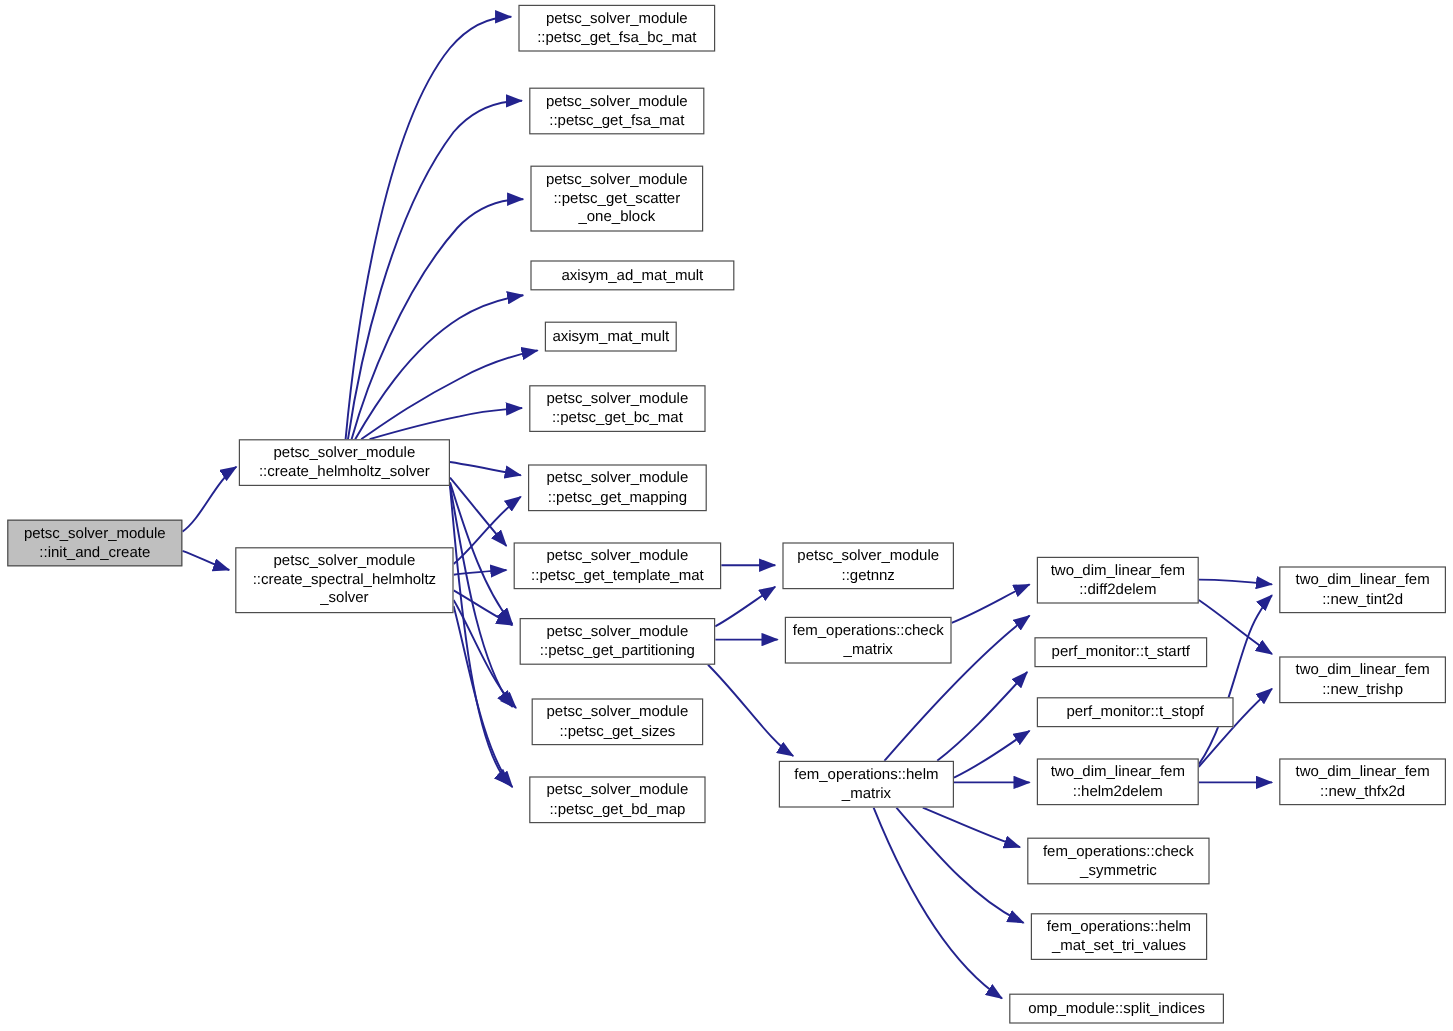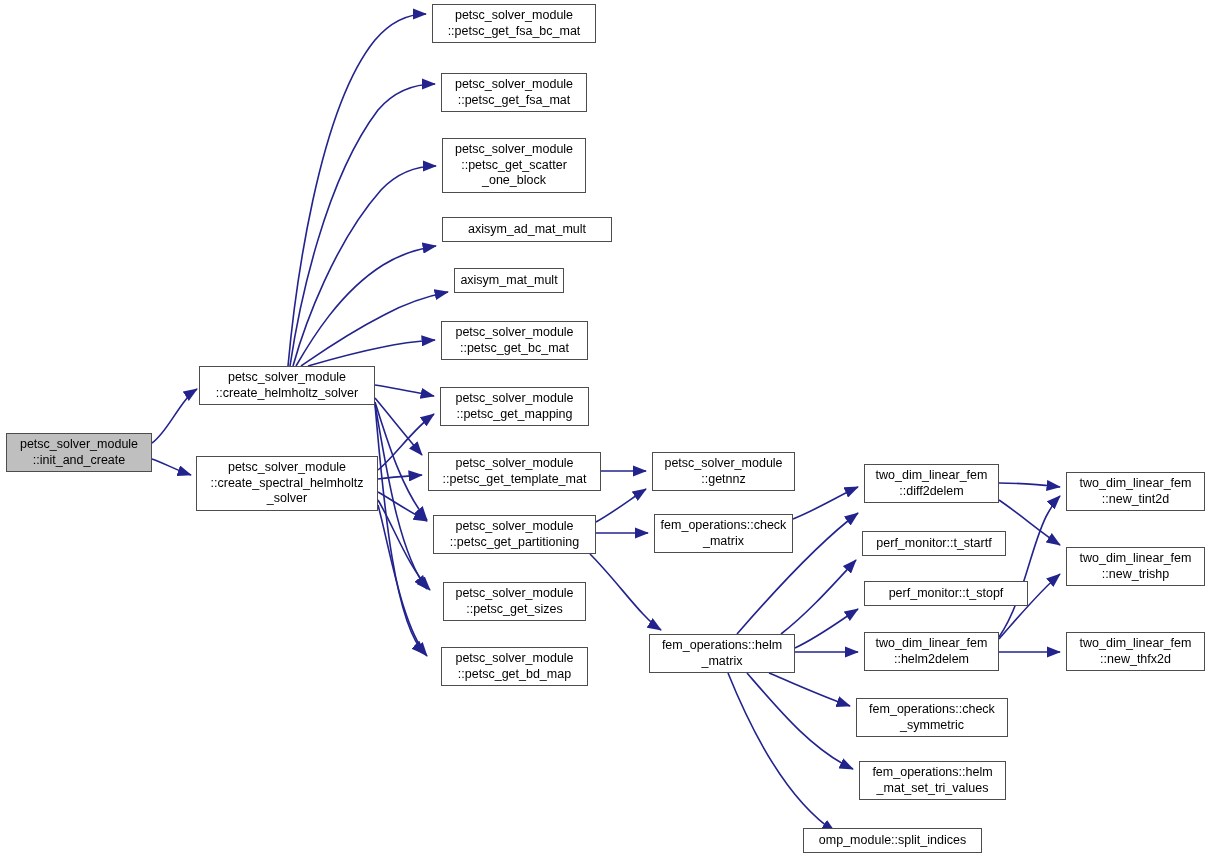--- a/index.html
+++ b/index.html
@@ -141,7 +141,7 @@
 _symmetric</span></div>
       <div class="node" style="left: 859px; top: 761px; width: 147px; height: 39px;"><span class="label">fem_operations::helm
 _mat_set_tri_values</span></div>
-      <div class="node" style="left: 803px; top: 828px; width: 179px; height: 25px;"><span class="label">omp_module::split_indices</span></div>
+      <div class="node" style="left: 841px; top: 828px; width: 179px; height: 25px;"><span class="label">omp_module::split_indices</span></div>
       <div class="node" style="left: 1066px; top: 472px; width: 139px; height: 39px;"><span class="label">two_dim_linear_fem
 ::new_tint2d</span></div>
       <div class="node" style="left: 1066px; top: 547px; width: 139px; height: 39px;"><span class="label">two_dim_linear_fem

